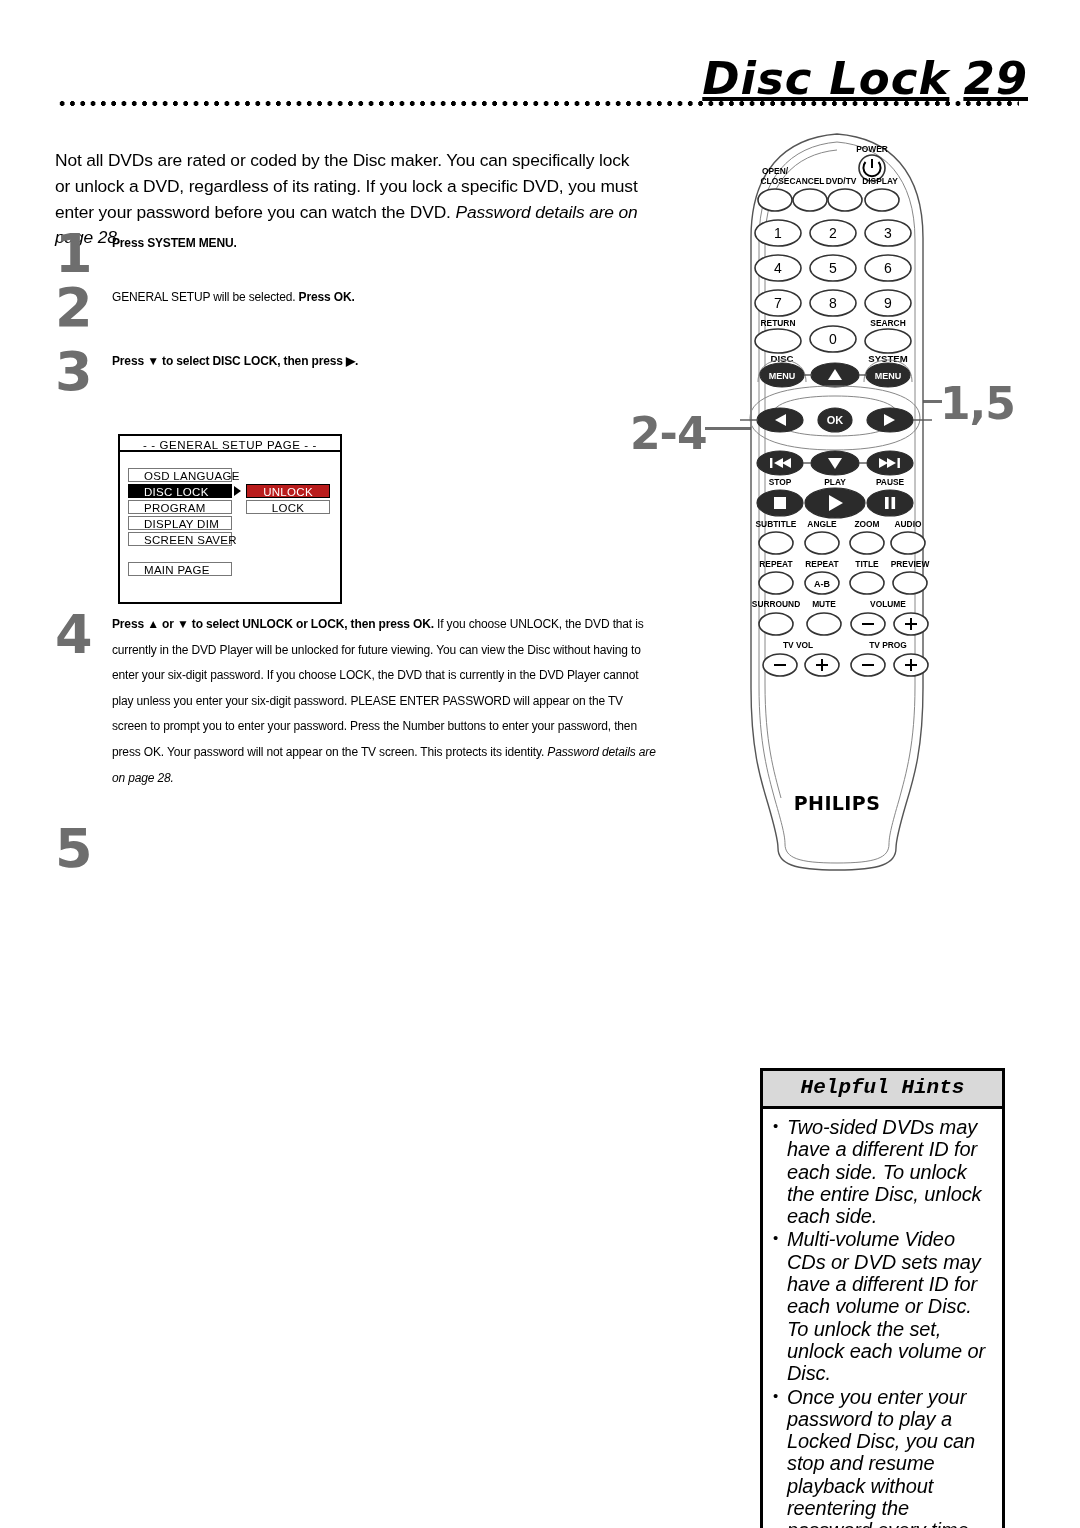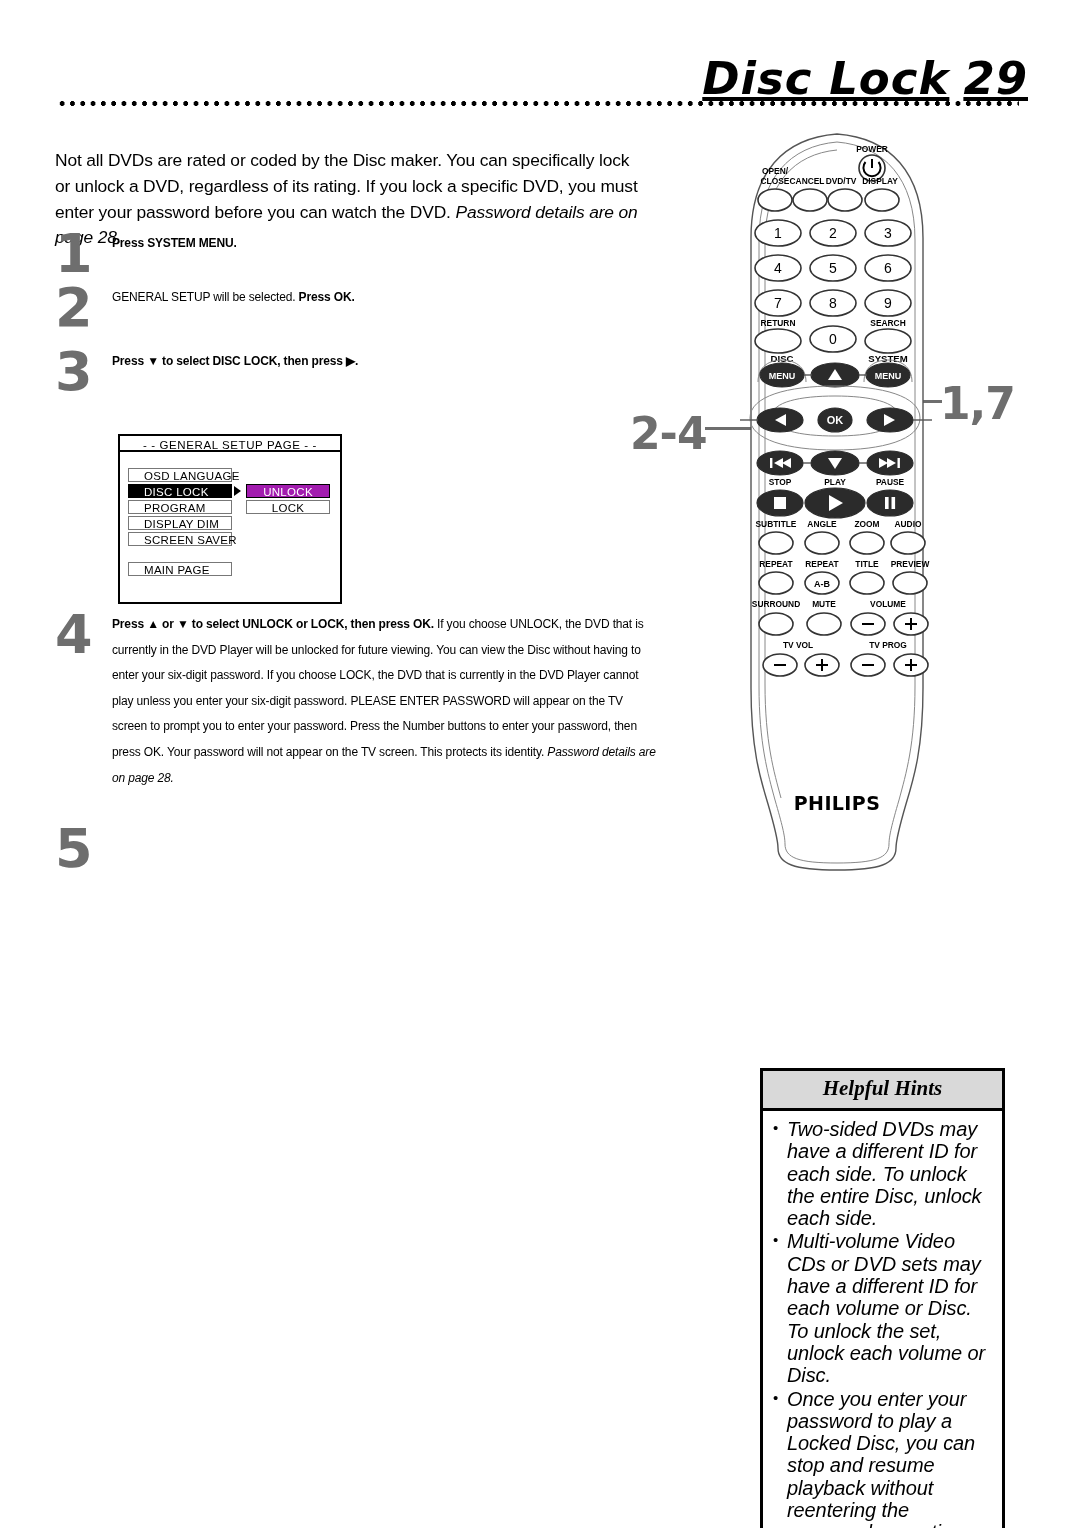--- a/index.html
+++ b/index.html
@@ -294,7 +294,7 @@
 
 <div class="callout" id="callout-left">2-4</div>
 <div class="callout-line" id="callout-line-left"></div>
-<div class="callout" id="callout-right">1,7</div>
+<div class="callout" id="callout-right">1,5</div>
 <div class="callout-line" id="callout-line-right"></div>
 
 <div id="remote-wrap">

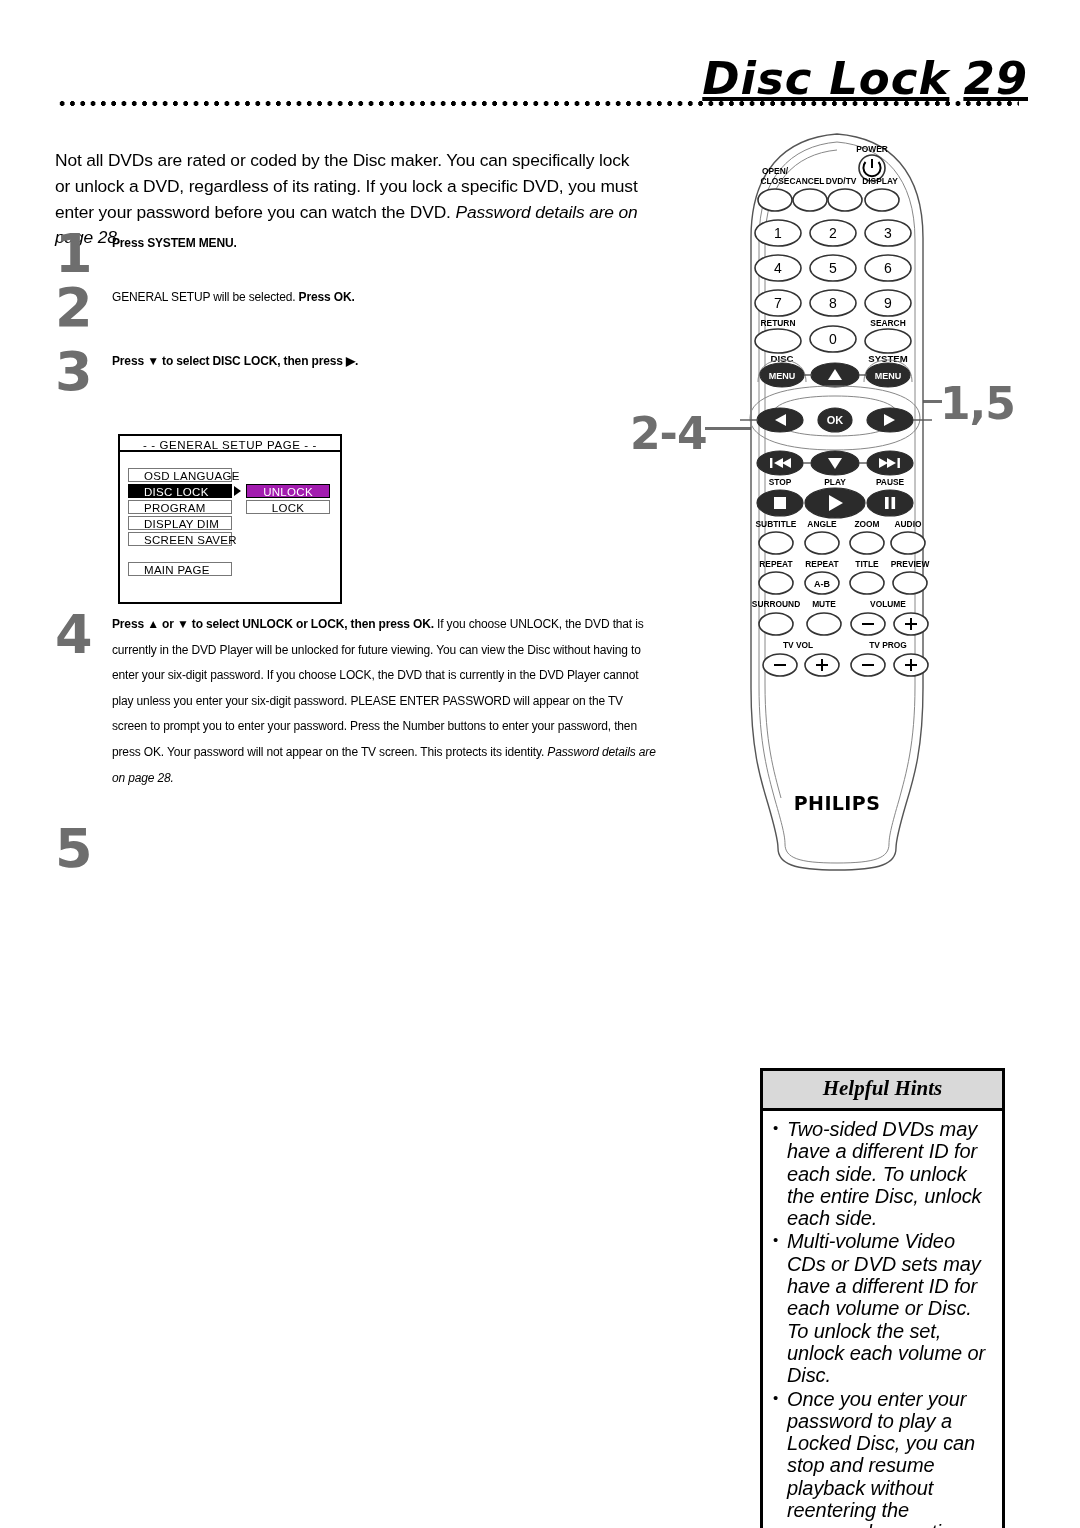--- a/index.html
+++ b/index.html
@@ -157,7 +157,7 @@
     background: #fff;
     white-space: nowrap;
   }
-  .osd-opt.sel { background: #a21caf; color: #fff; border-color: #000; }
+  .osd-opt.sel { background: #b91c1c; color: #fff; border-color: #000; }
 
   
   #remote-wrap {

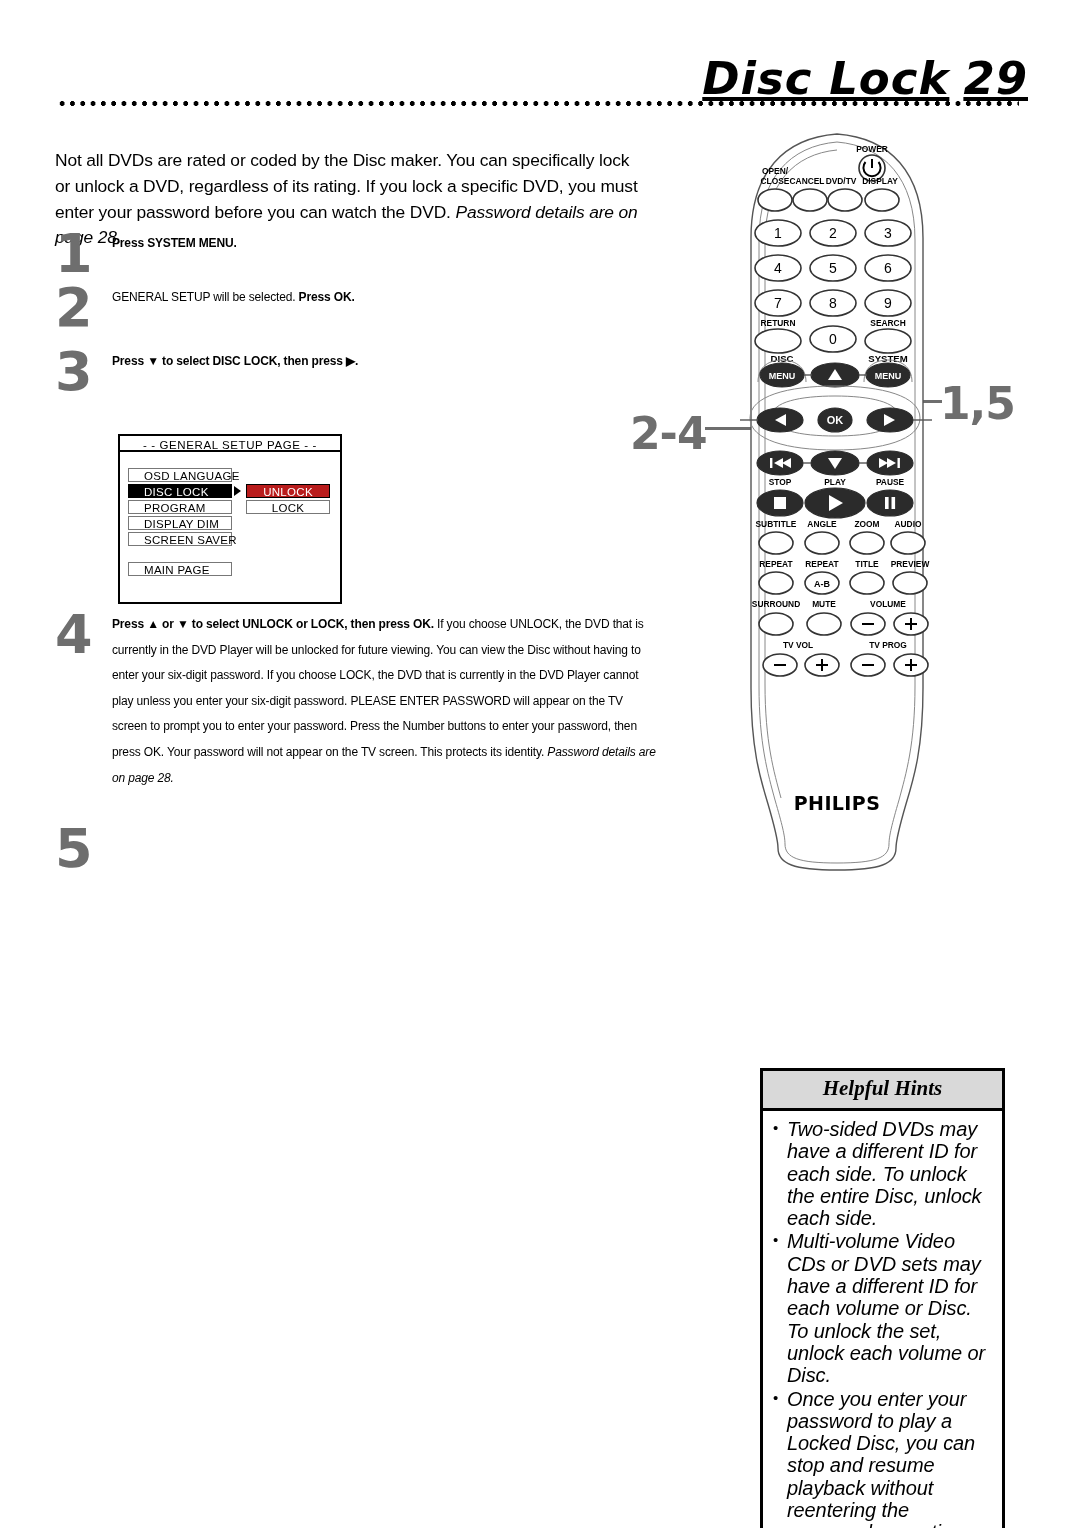--- a/index.html
+++ b/index.html
@@ -204,7 +204,7 @@
     background: #d9d9d9;
     border-bottom: 3px solid #000;
     text-align: center;
-    font-family: Liberation Serif, serif;
+    font-family: Liberation Mono, monospace;
     font-size: 21px;
     font-weight: bold;
     font-style: italic;

